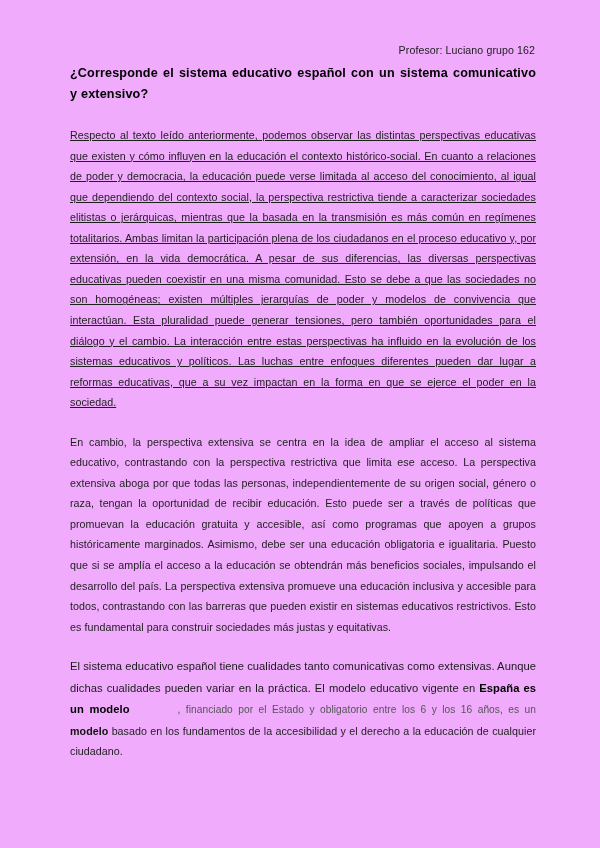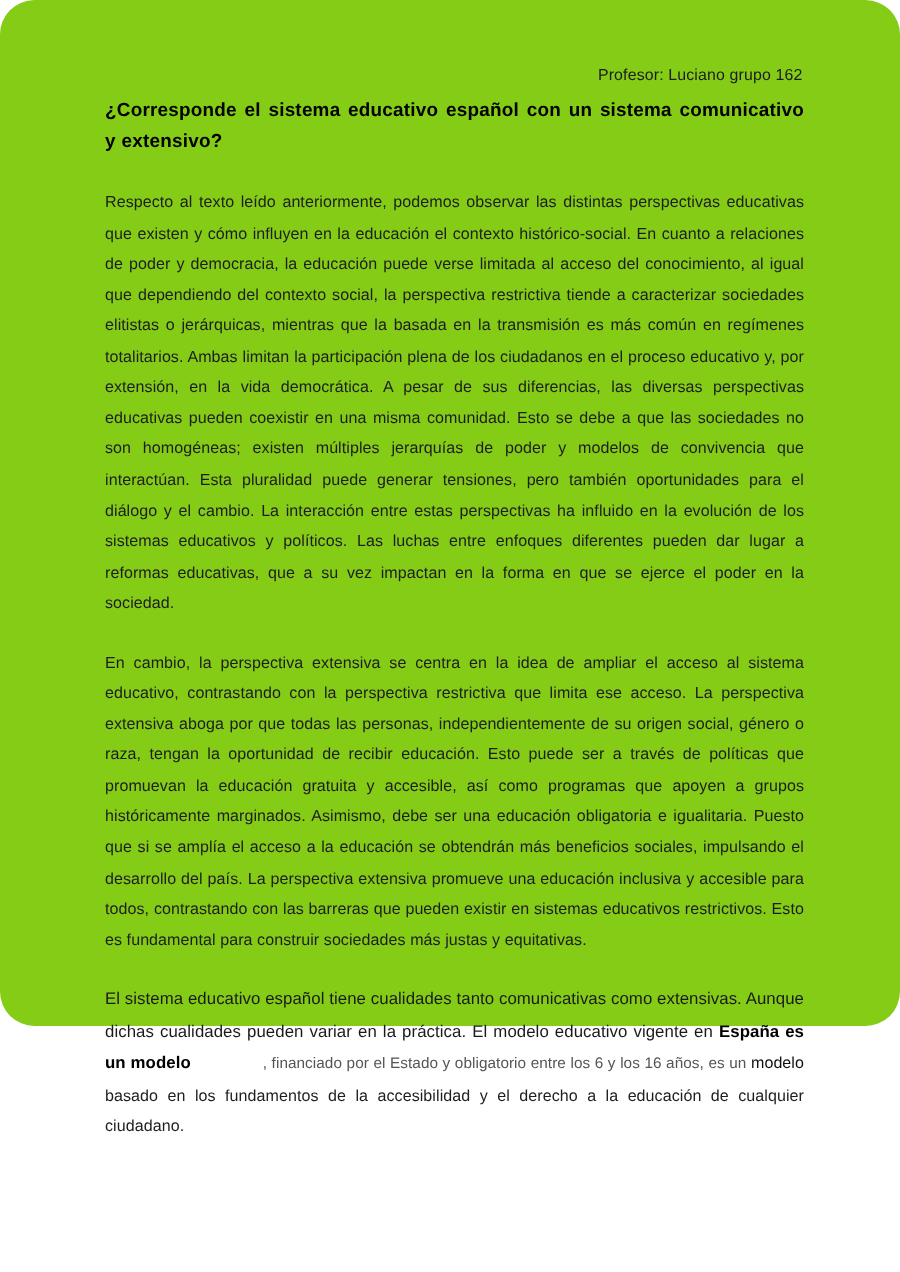--- a/index.html
+++ b/index.html
@@ -22,10 +22,9 @@
   .page {
     position: relative;
     width: 600px;
-    height: 684px;
-    background: #84cc16;
+    height: 848px;
+    background: #f0abfc;
     padding: 0;
-    border-radius: 23px;
   }
 
   .content {

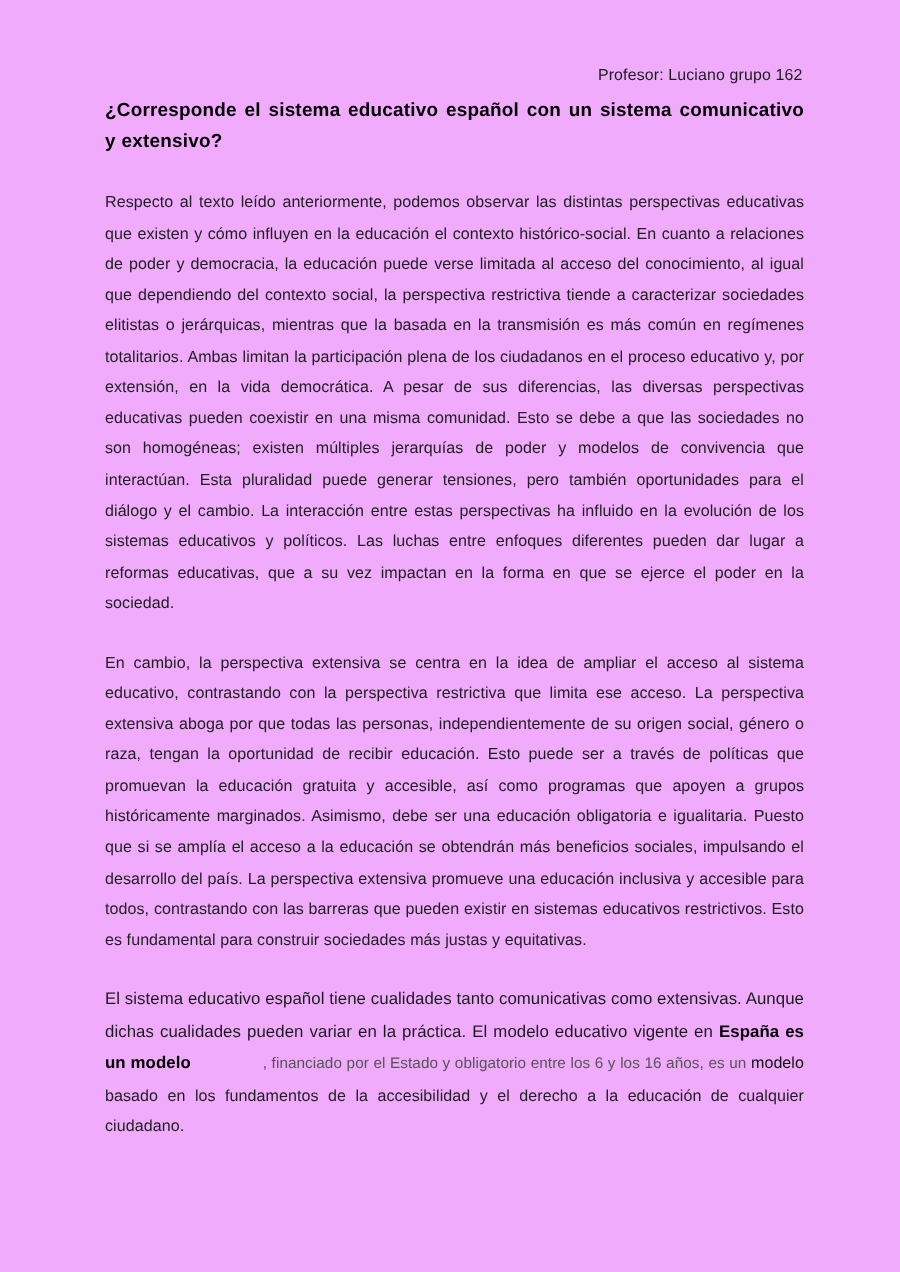--- a/index.html
+++ b/index.html
@@ -70,6 +70,7 @@
   }
 
   .para.first {
+    text-decoration: underline;
   }
 
   

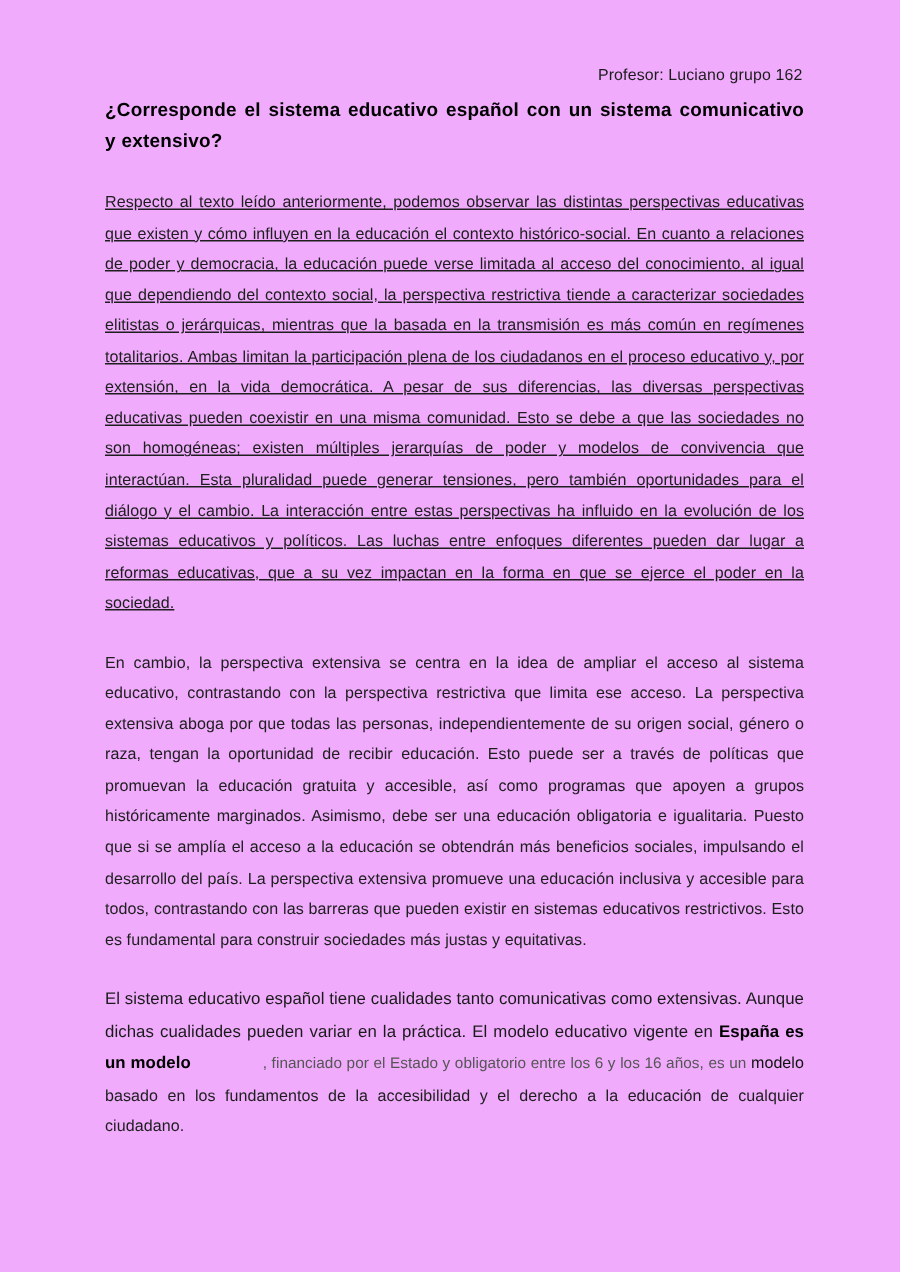--- a/index.html
+++ b/index.html
@@ -93,7 +93,7 @@
 
   .run-bold-small {
     font-size: 10.7px;
-    font-weight: normal;
+    font-weight: bold;
     color: #111111;
   }
 </style>

